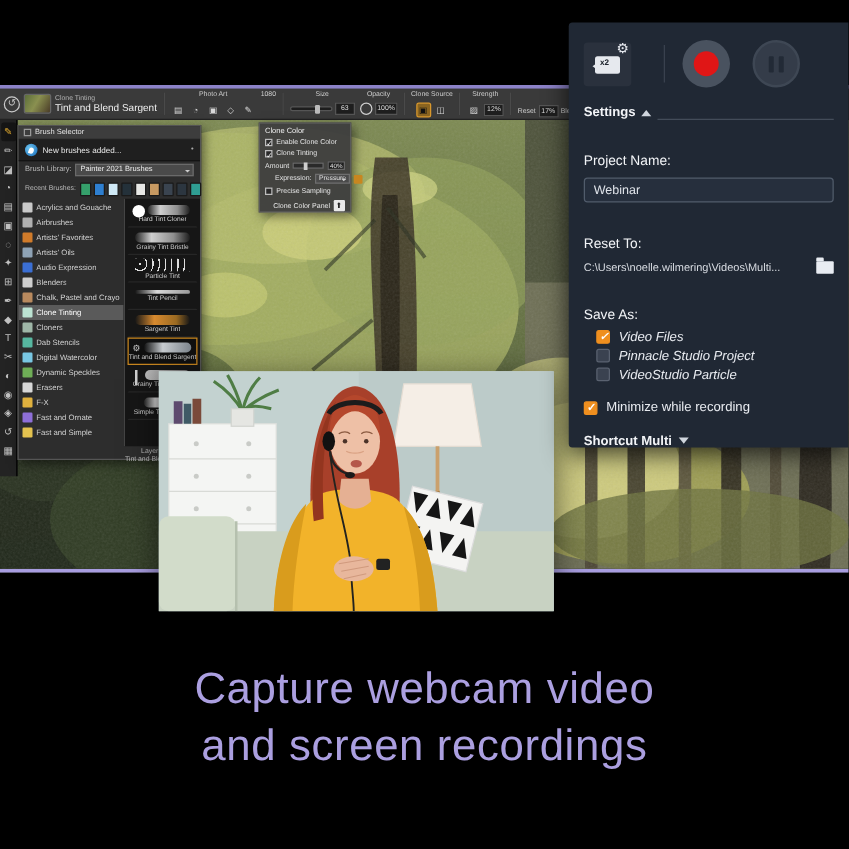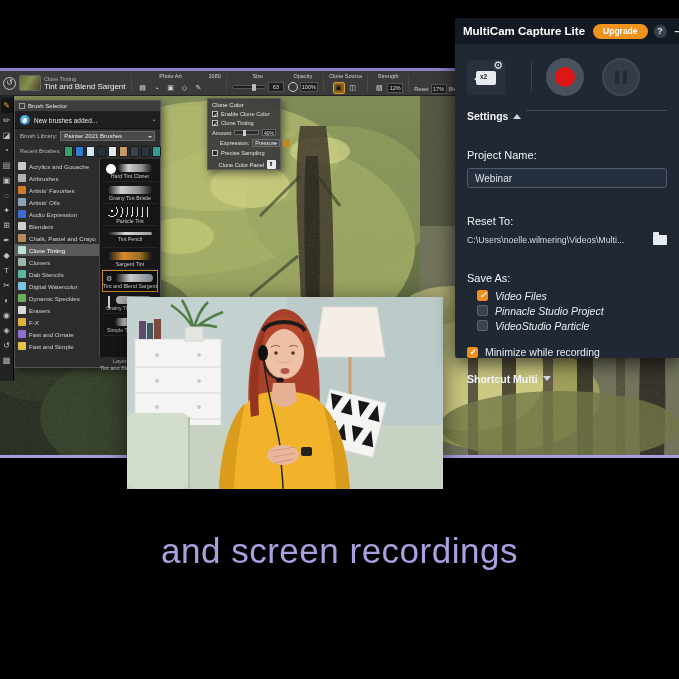--- a/index.html
+++ b/index.html
@@ -559,15 +559,6 @@
   </div>
 
   <div class="multicam">
-    <div class="mc-title">
-      <span class="mc-title-txt">MultiCam Capture Lite</span>
-      <button class="upgrade">Upgrade</button>
-      <span class="mc-ctl">
-        <span class="help">?</span>
-        <span class="winbtn">–</span>
-
-      </span>
-    </div>
     <div class="mc-body">
       <div class="mc-toolbar">
         <div class="cam-btn">

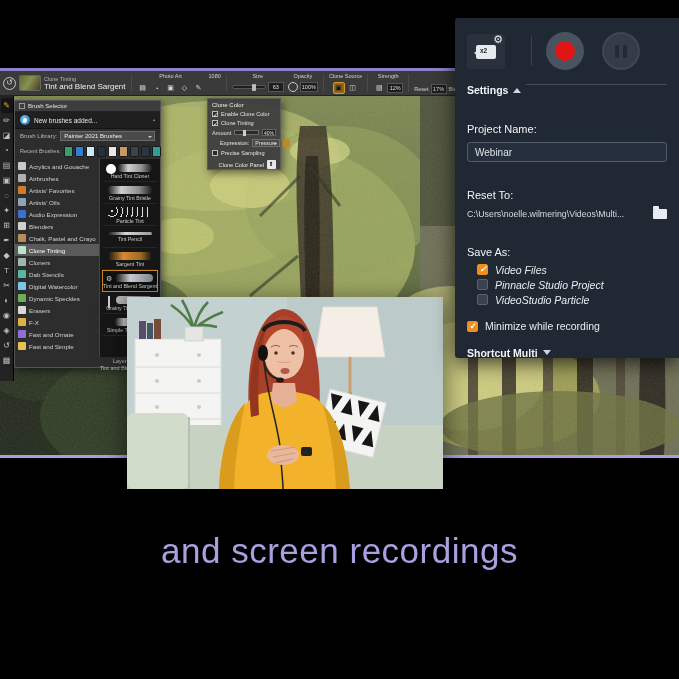--- a/index.html
+++ b/index.html
@@ -132,7 +132,7 @@
   .pause-btn { width:38px; height:38px; border-radius:50%; background:#343c49; border:2px solid #3e4754;
     display:flex; align-items:center; justify-content:center; gap:4px; }
   .pause-bar { width:4px; height:13px; background:#222a36; border-radius:1px; }
-  .mc-settings { margin-top:12px; display:flex; align-items:flex-start; gap:5px; }
+  .mc-settings { margin-top:12px; display:flex; align-items:flex-end; gap:5px; }
   .mc-settings-lbl { font-size:10.5px; font-weight:bold; color:#f2f4f7; }
   .tri-up { width:0; height:0; border:4px solid transparent; border-bottom:5px solid #cfd5dd; margin-bottom:3px; }
   .tri-down { width:0; height:0; border:4px solid transparent; border-top:5px solid #cfd5dd; margin-top:3px; }

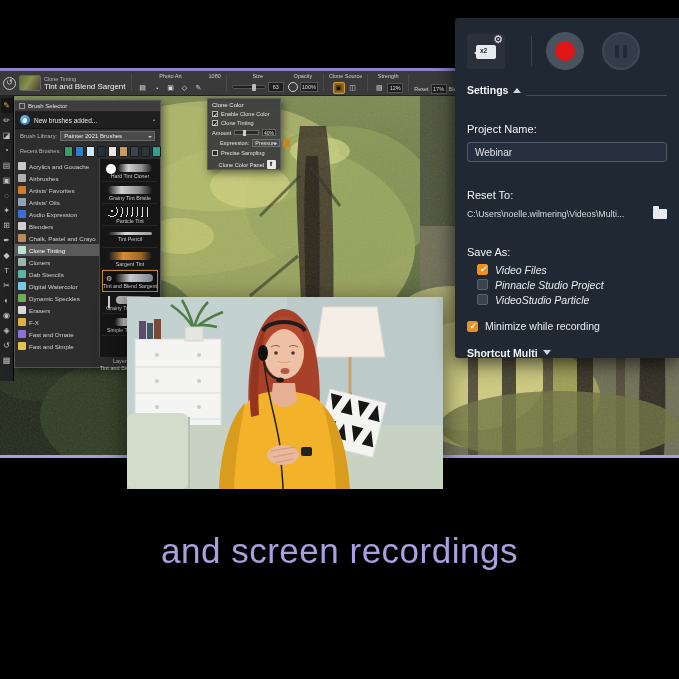--- a/index.html
+++ b/index.html
@@ -704,6 +704,7 @@
   </div>
 
   <div class="caption">
+    <div>Capture webcam video</div>
     <div>and screen recordings</div>
   </div>
 

